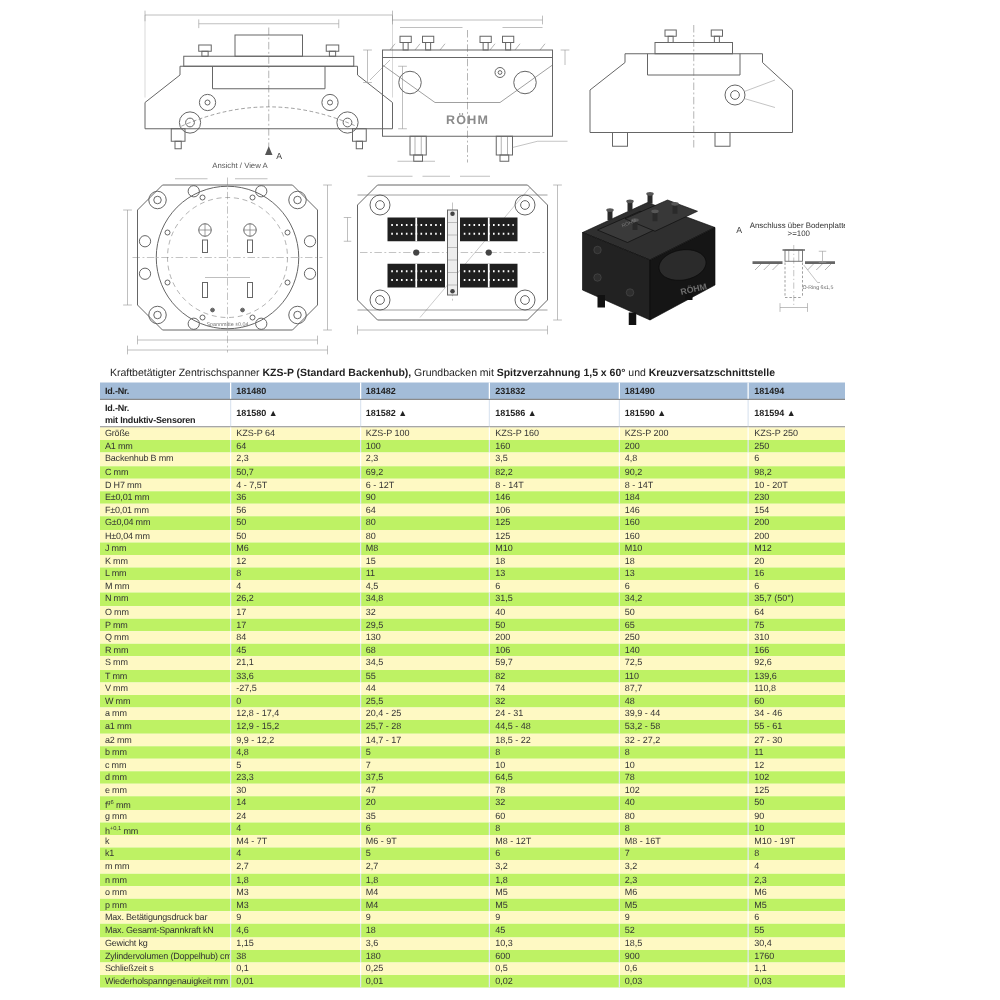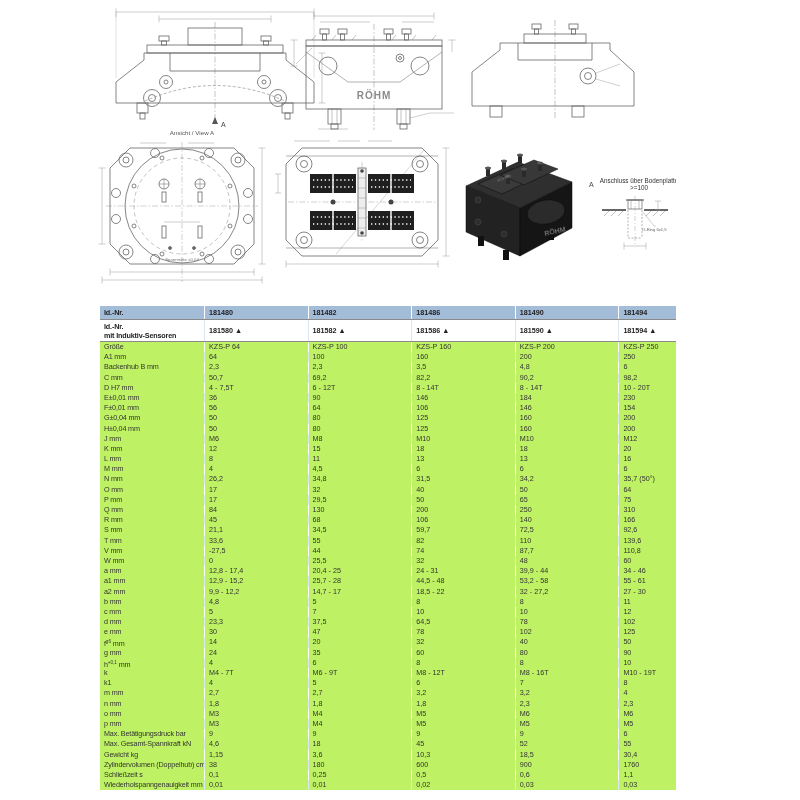--- a/index.html
+++ b/index.html
@@ -304,6 +304,7 @@
     <span>rischspanner KZS-P</span>
   </div>
 
+  <div class="title"><span>Kraftbetätigter Zentrischspanner </span><span class="b">KZS-P (Standard Backenhub),</span><span> Grundbacken mit </span><span class="b">Spitzverzahnung 1,5 x 60°</span><span> und </span><span class="b">Kreuzversatzschnittstelle</span></div>
 
   <div class="spec-table">
       <div class="trow hdr1">

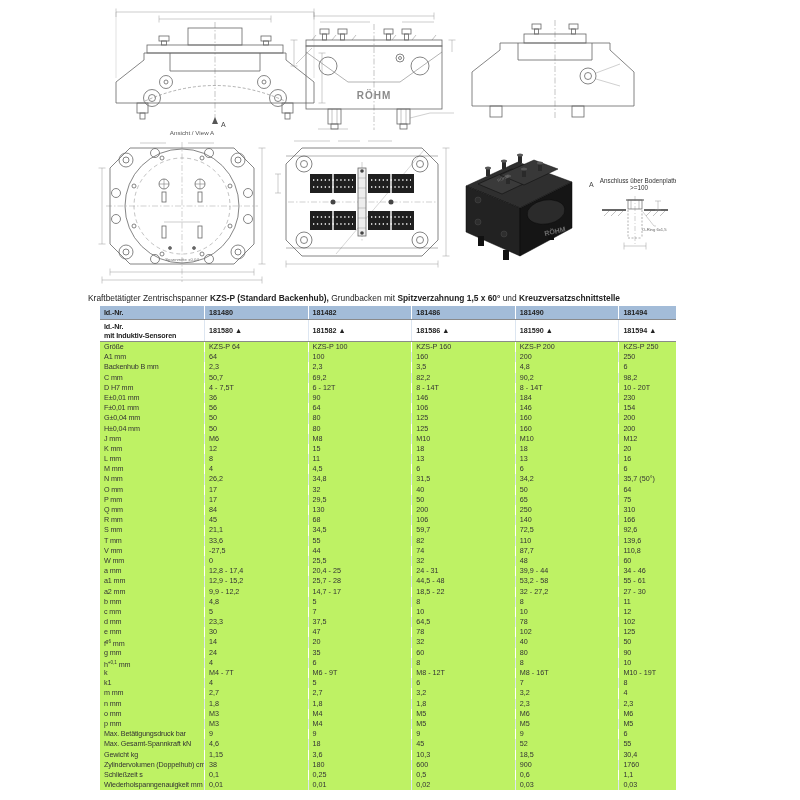--- a/index.html
+++ b/index.html
@@ -15,7 +15,7 @@
   .side-tab span{display:block;}
   .title{position:absolute;left:88px;top:293px;width:640px;font-size:8.4px;color:#222;white-space:nowrap;}
   .title .b{font-weight:bold;}
-  .spec-table{position:absolute;left:100px;top:306px;width:622px;font-size:7.2px;color:#333;}
+  .spec-table{position:absolute;left:80px;top:306px;width:622px;font-size:7.2px;color:#333;}
   .trow{display:flex;align-items:stretch;}
   .trow.hdr1{background:#a3bcd8;font-weight:bold;color:#222;border-bottom:1px solid #8a8a8a;}
   .trow.hdr1 .cell{line-height:13px;height:13px;}

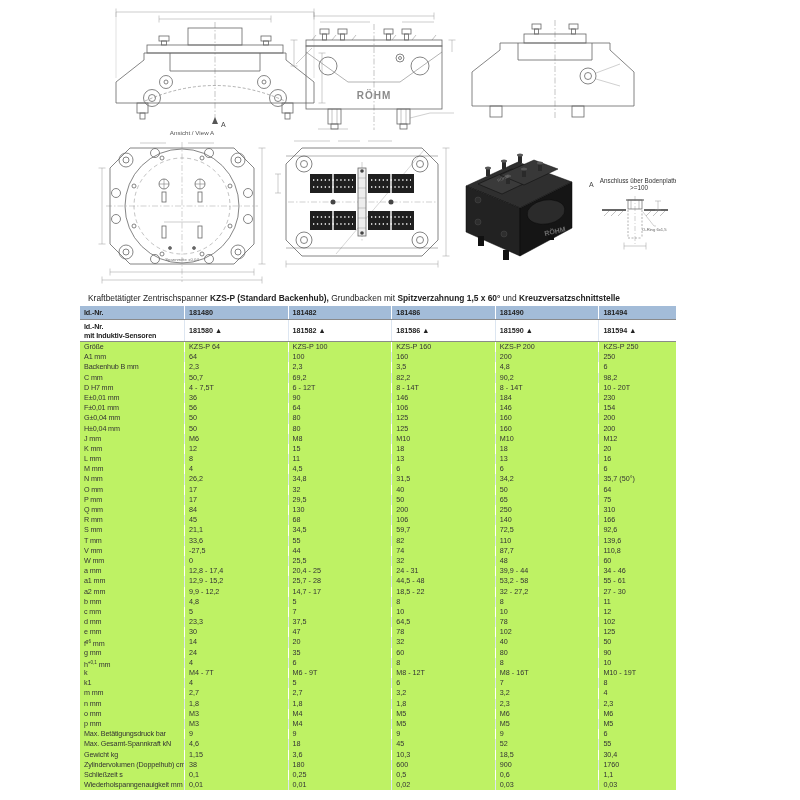--- a/index.html
+++ b/index.html
@@ -311,7 +311,7 @@
         <div class="cell labelc">Id.-Nr.</div>
         <div class="cell valc">181480</div>
         <div class="cell valc">181482</div>
-        <div class="cell valc">181486</div>
+        <div class="cell valc">231832</div>
         <div class="cell valc">181490</div>
         <div class="cell valc">181494</div>
       </div>

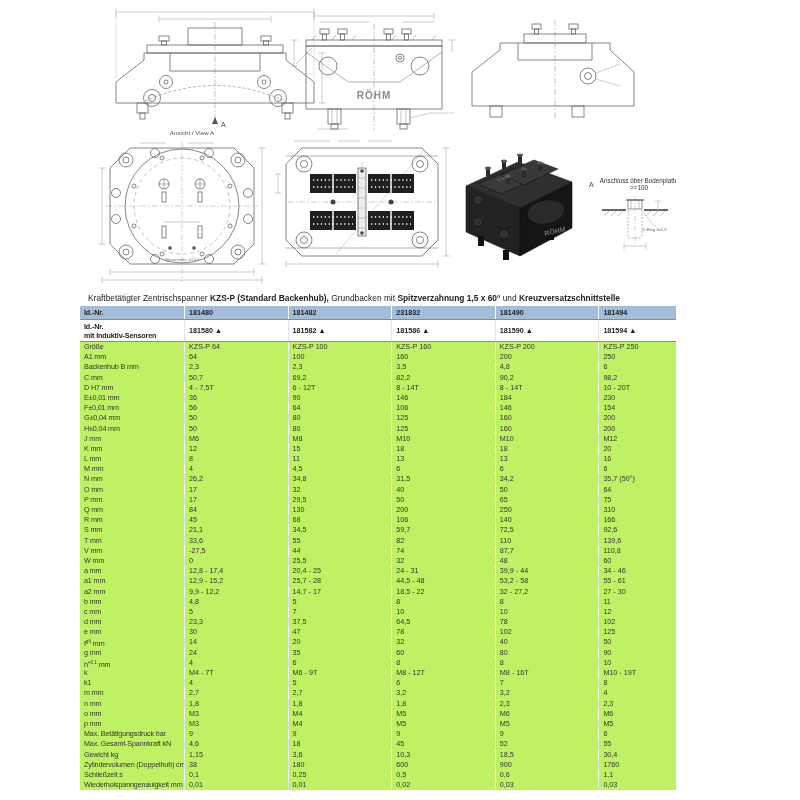--- a/index.html
+++ b/index.html
@@ -22,7 +22,7 @@
   .trow.hdr2{background:#fff;font-weight:bold;color:#222;border-bottom:1px solid #8a8a8a;}
   .trow.hdr2 .labelc{line-height:9px;padding-top:2px;height:19px;}
   .trow.hdr2 .valc{line-height:21px;height:21px;}
-  .trow.blue{background:#bef264;}
+  .trow.blue{background:#fef9c3;}
   .trow.white{background:#bef264;}
   .trow.blue .cell,.trow.white .cell{height:10.2px;line-height:10.2px;}
   .cell{padding-left:4px;overflow:hidden;white-space:nowrap;box-sizing:border-box;}

